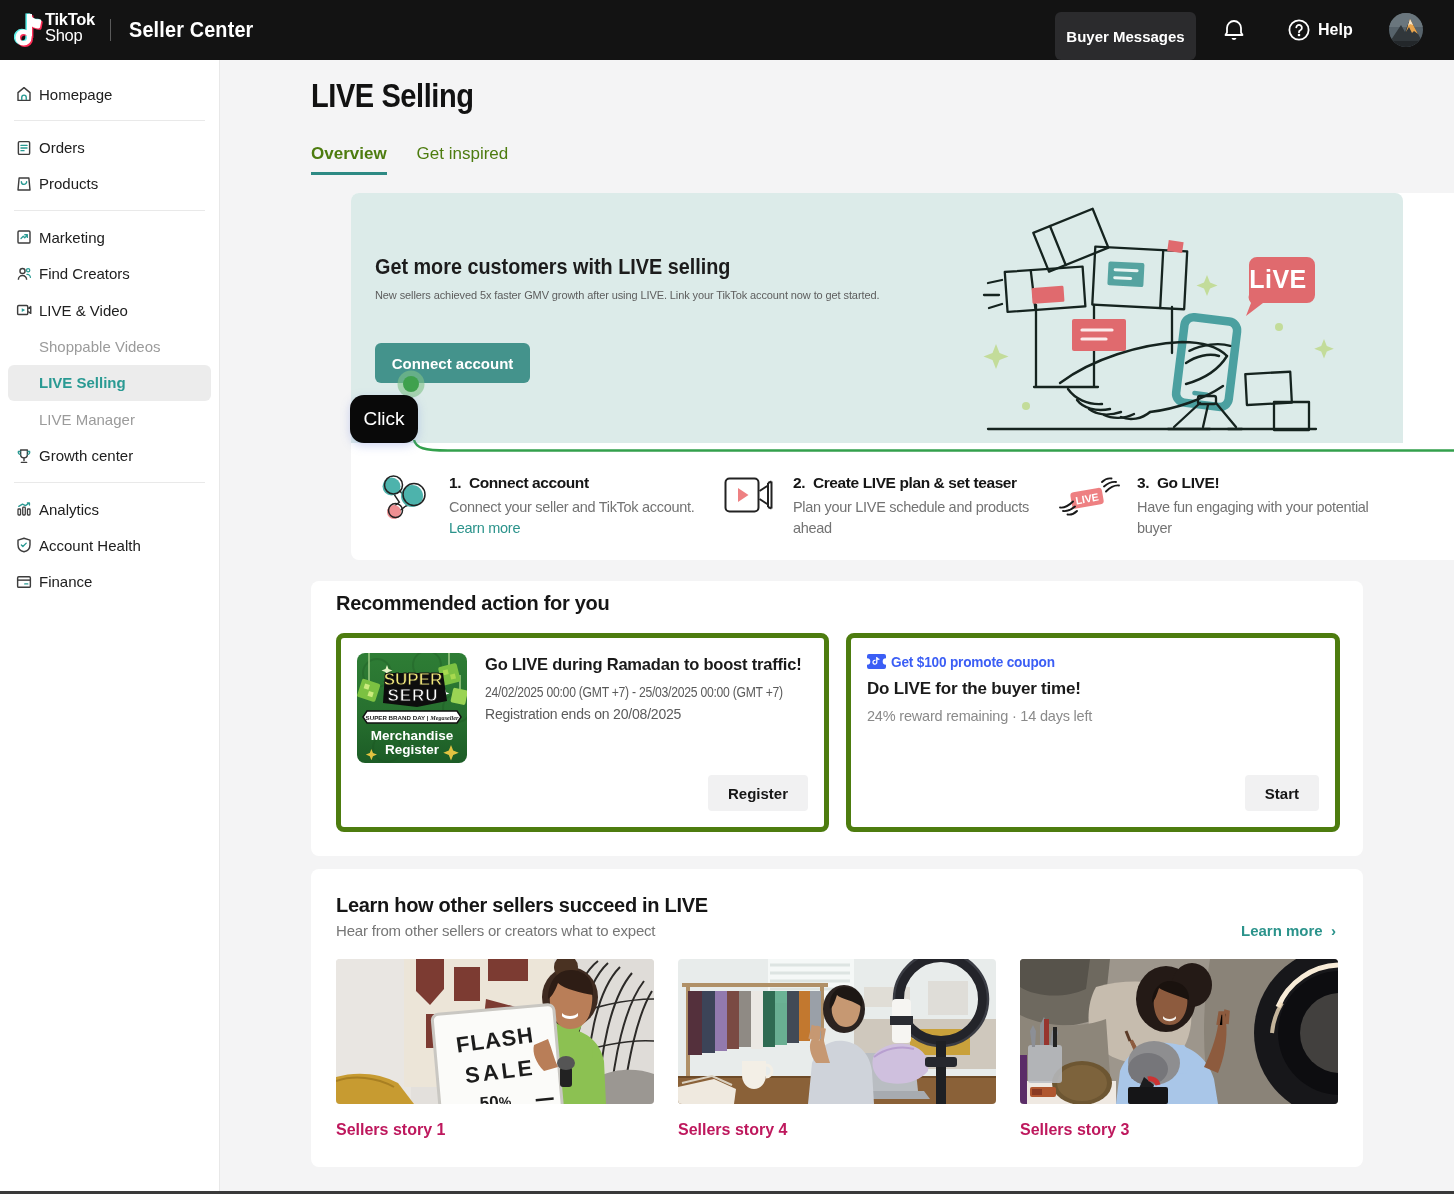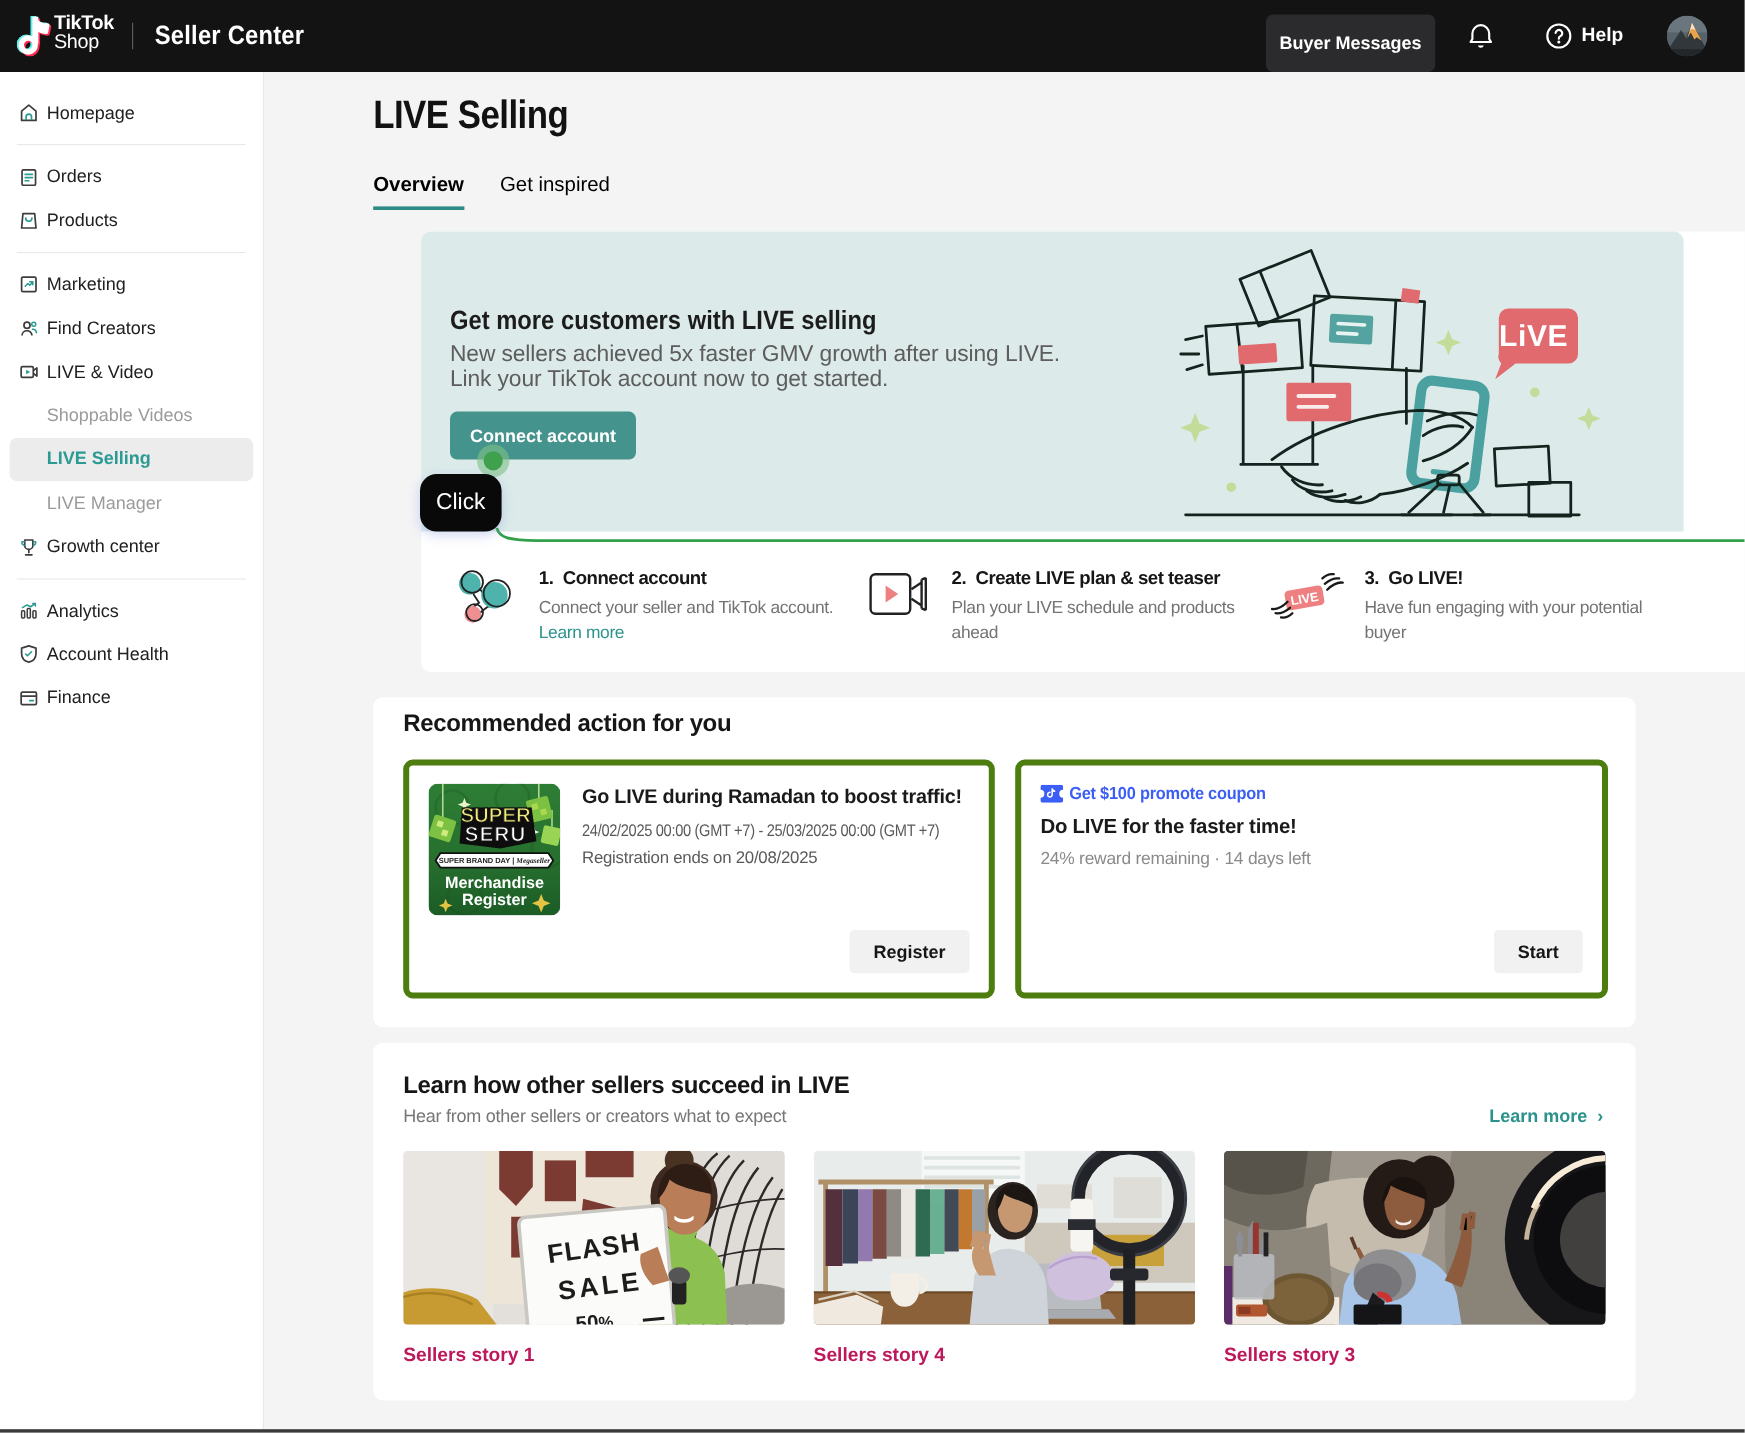--- a/index.html
+++ b/index.html
@@ -32,7 +32,7 @@
   #content { position:absolute; left:90px; top:0; width:1052px; }
   h1.pagetitle { position:absolute; left:0; top:19px; font-size:33px; line-height:33px; font-weight:700; color:#121212; letter-spacing:-.5px; transform:scaleX(.88); transform-origin:left; }
   #tabs { position:absolute; left:0; top:84px; font-size:17px; }
-  .tab { display:inline-block; margin-right:30px; padding-bottom:8px; color:#000000; }
+  .tab { display:inline-block; margin-right:30px; padding-bottom:8px; color:#4d7c0f; }
   .tab.active { font-weight:700; border-bottom:3px solid #2d8a84; }
 
   

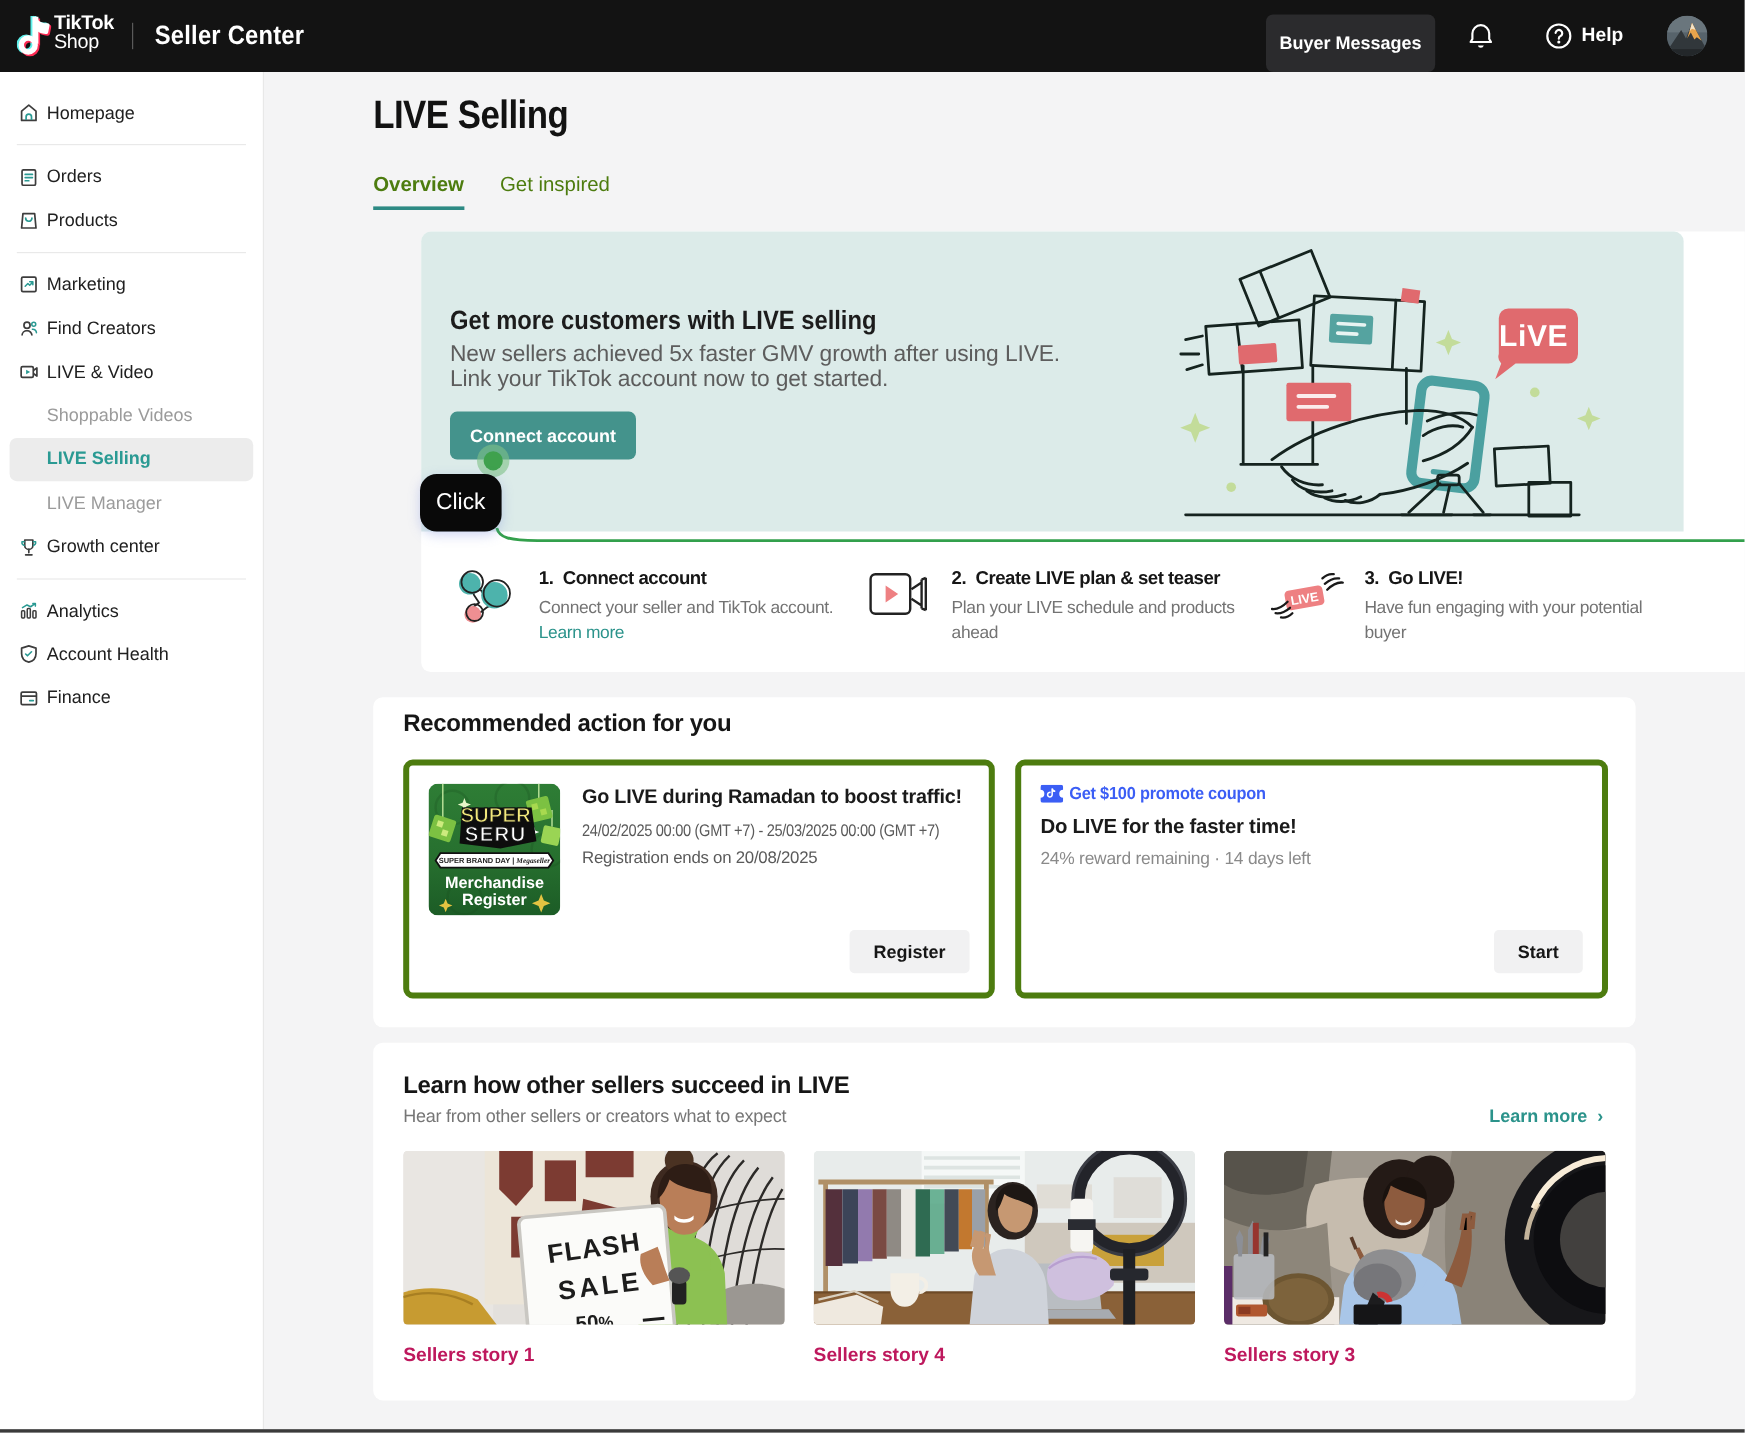--- a/index.html
+++ b/index.html
@@ -39,7 +39,7 @@
   #hero { position:absolute; left:0; top:133px; width:1208px; height:367px; background:#fff; border-radius:8px;margin-left:40px; }
   #hero-banner { position:absolute; left:0; top:0; width:1052px; height:250px; background:#dcebe9; border-radius:8px 8px 0 0; }
   #hero-h { position:absolute; left:24px; top:61px; font-size:22px; font-weight:700; color:#1c1c1c; transform:scaleX(.9); transform-origin:left; white-space:nowrap; }
-  #hero-p { position:absolute; left:24px; top:92px; font-size:19px; letter-spacing:-.1px; line-height:21px; color:#5d5d5d; width:520px; }
+  #hero-p { position:absolute; left:24px; top:92px; font-size:11px; letter-spacing:-.1px; line-height:21px; color:#5d5d5d; width:520px; }
   #connect-btn { position:absolute; left:24px; top:150px; width:155px; height:40px; background:#44938c; border-radius:6px; color:#fff; font-size:15px; font-weight:600; display:flex; align-items:center; justify-content:center; }
 
   

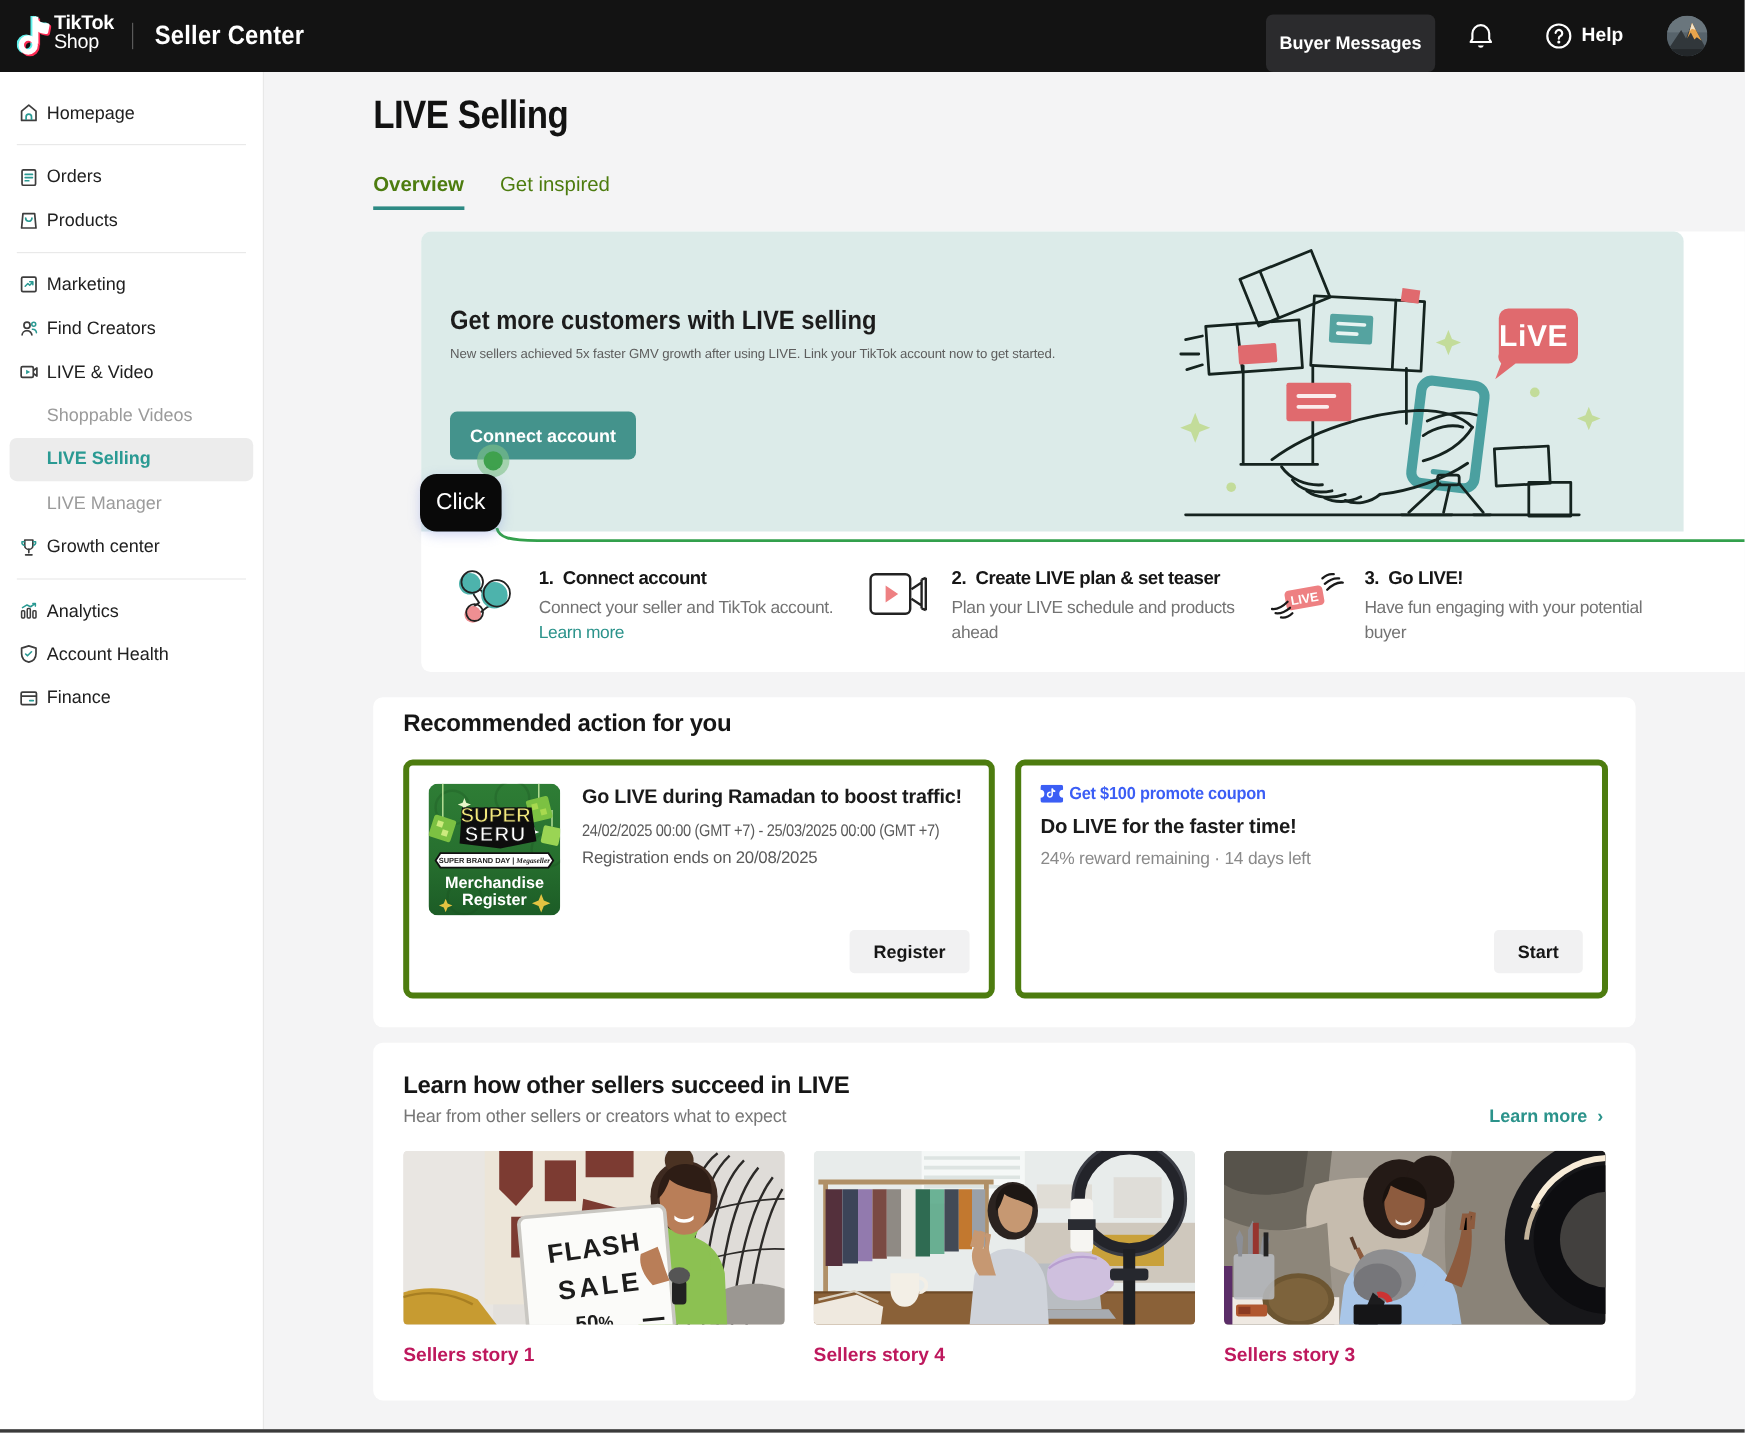--- a/index.html
+++ b/index.html
@@ -410,7 +410,7 @@
             <path d="M9.8 3 v5.2 a1.9 1.9 0 1 1 -1.3 -1.8 m1.3 -3.4 a2.6 2.6 0 0 0 2.6 2.4" fill="none" stroke="#fff" stroke-width="1.3"></path>
           </svg>
         <div style="position:absolute;left:40px;top:16px;font-size:14.5px;font-weight:700;color:#3b5ef5;letter-spacing:-.2px;transform:scaleX(.94);transform-origin:left">Get $100 promote coupon</div>
-        <div style="position:absolute;left:16px;top:41px;font-size:17px;font-weight:700;letter-spacing:-.2px">Do LIVE for the faster time!</div>
+        <div style="position:absolute;left:16px;top:41px;font-size:17px;font-weight:700;letter-spacing:-.2px">Do LIVE for the buyer time!</div>
         <div style="position:absolute;left:16px;top:70px;font-size:14.5px;color:#8a8a8a;letter-spacing:-.2px">24% reward remaining · 14 days left</div>
         <div class="btn-gray">Start</div>
       </div>

